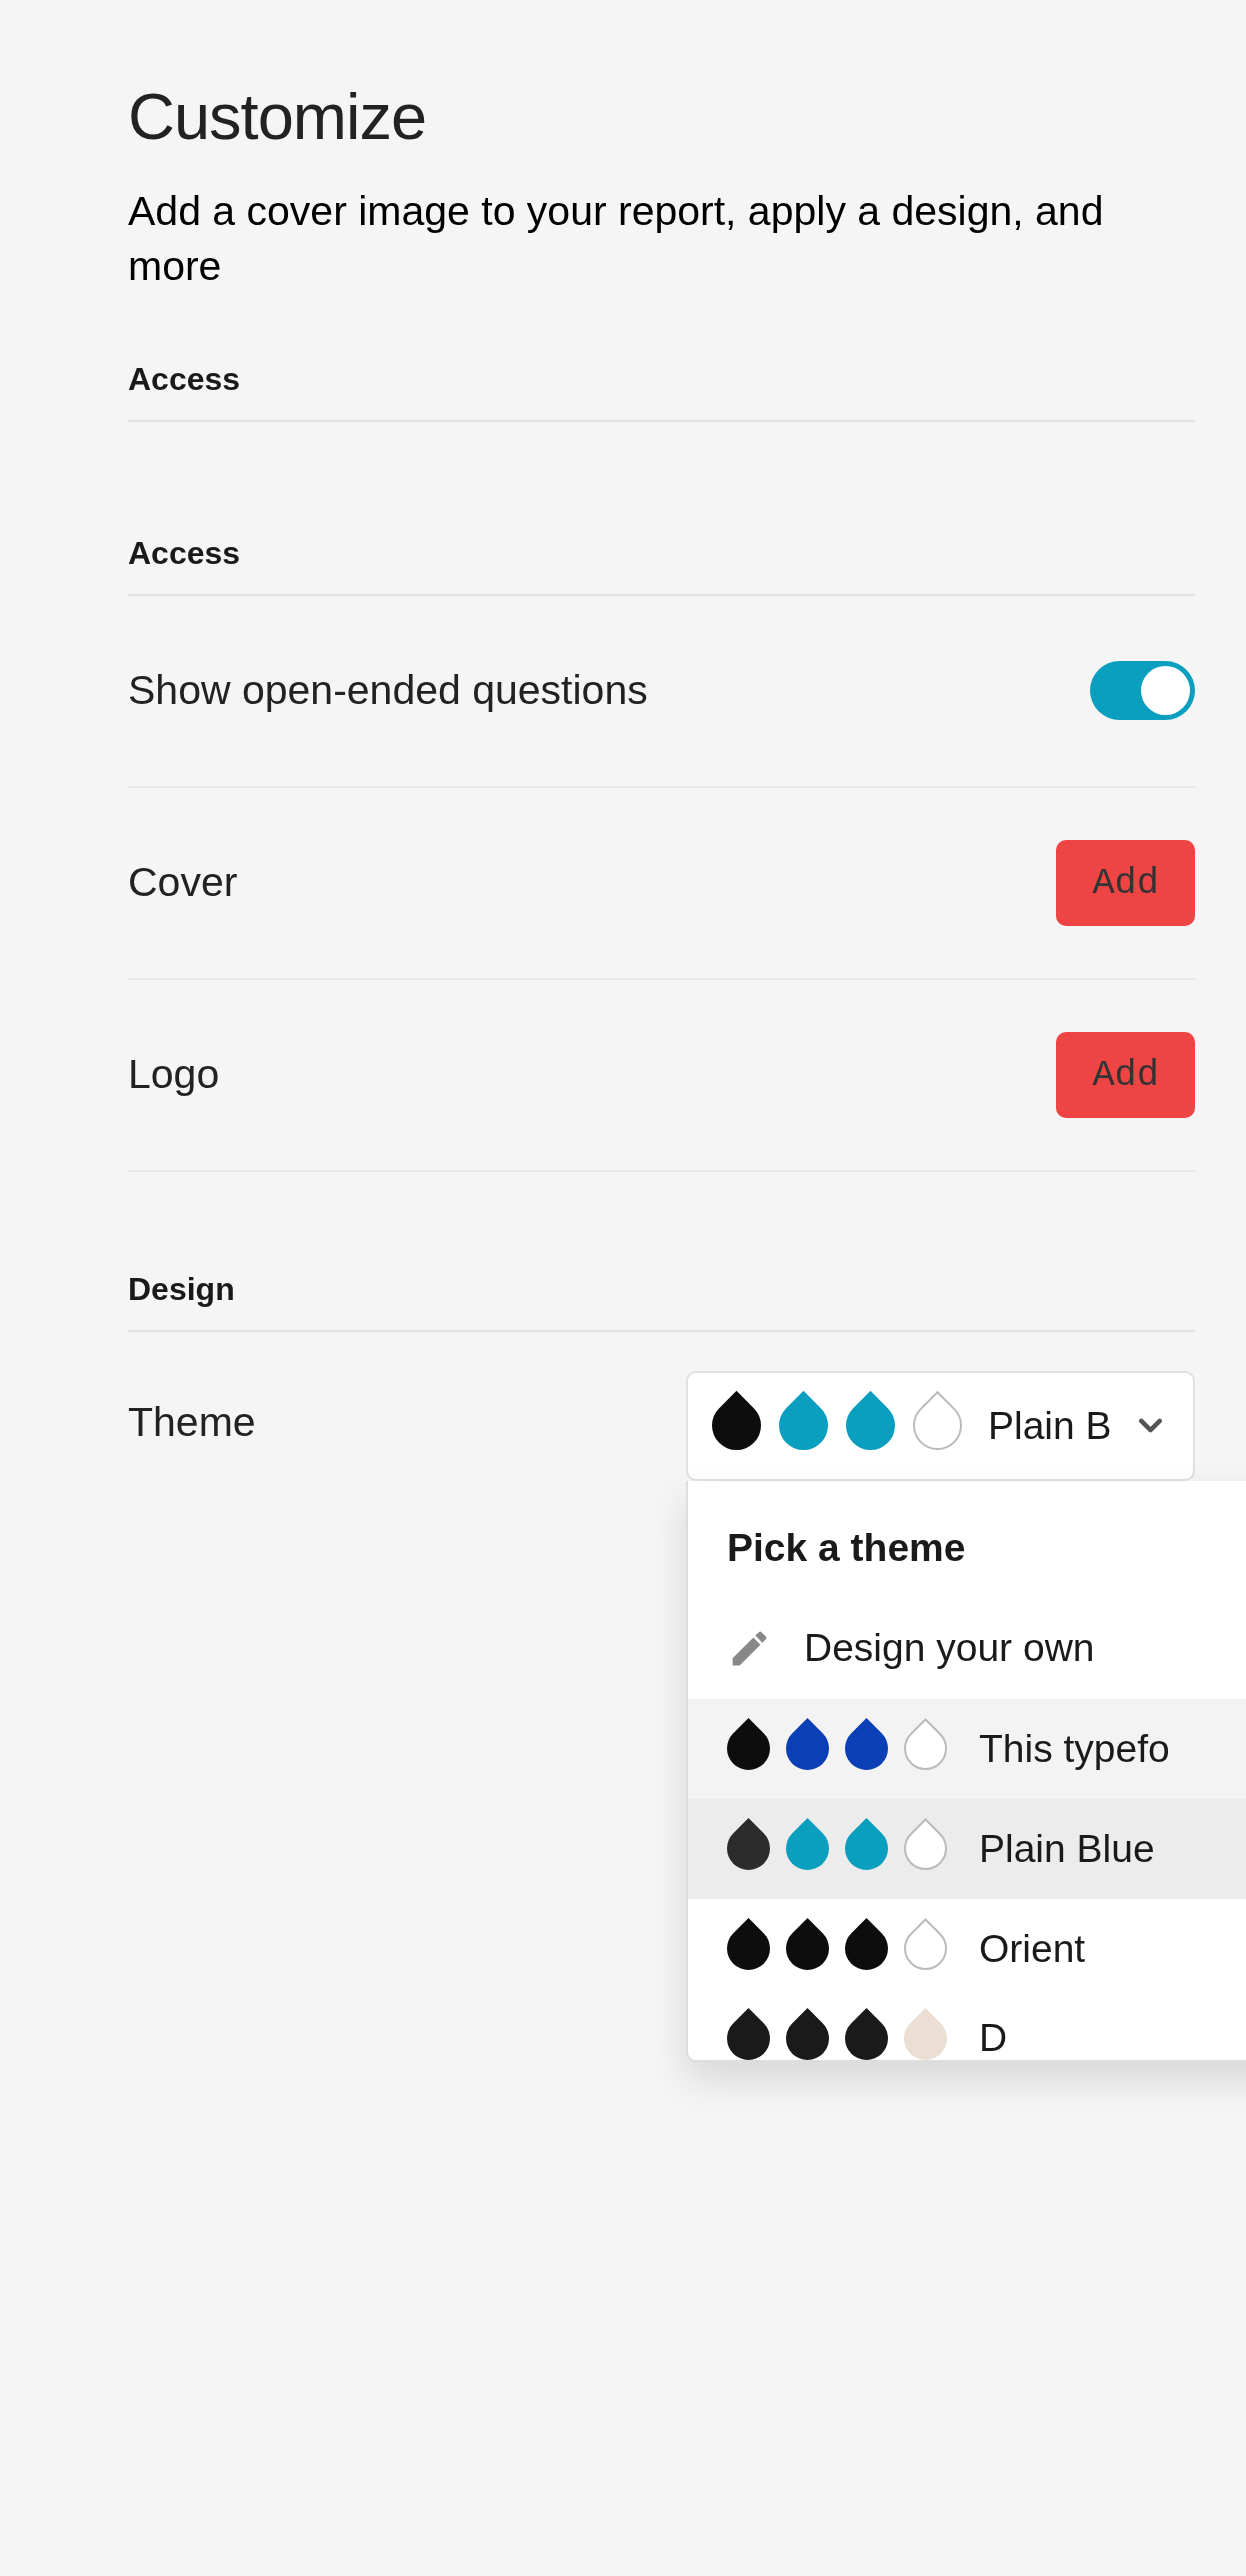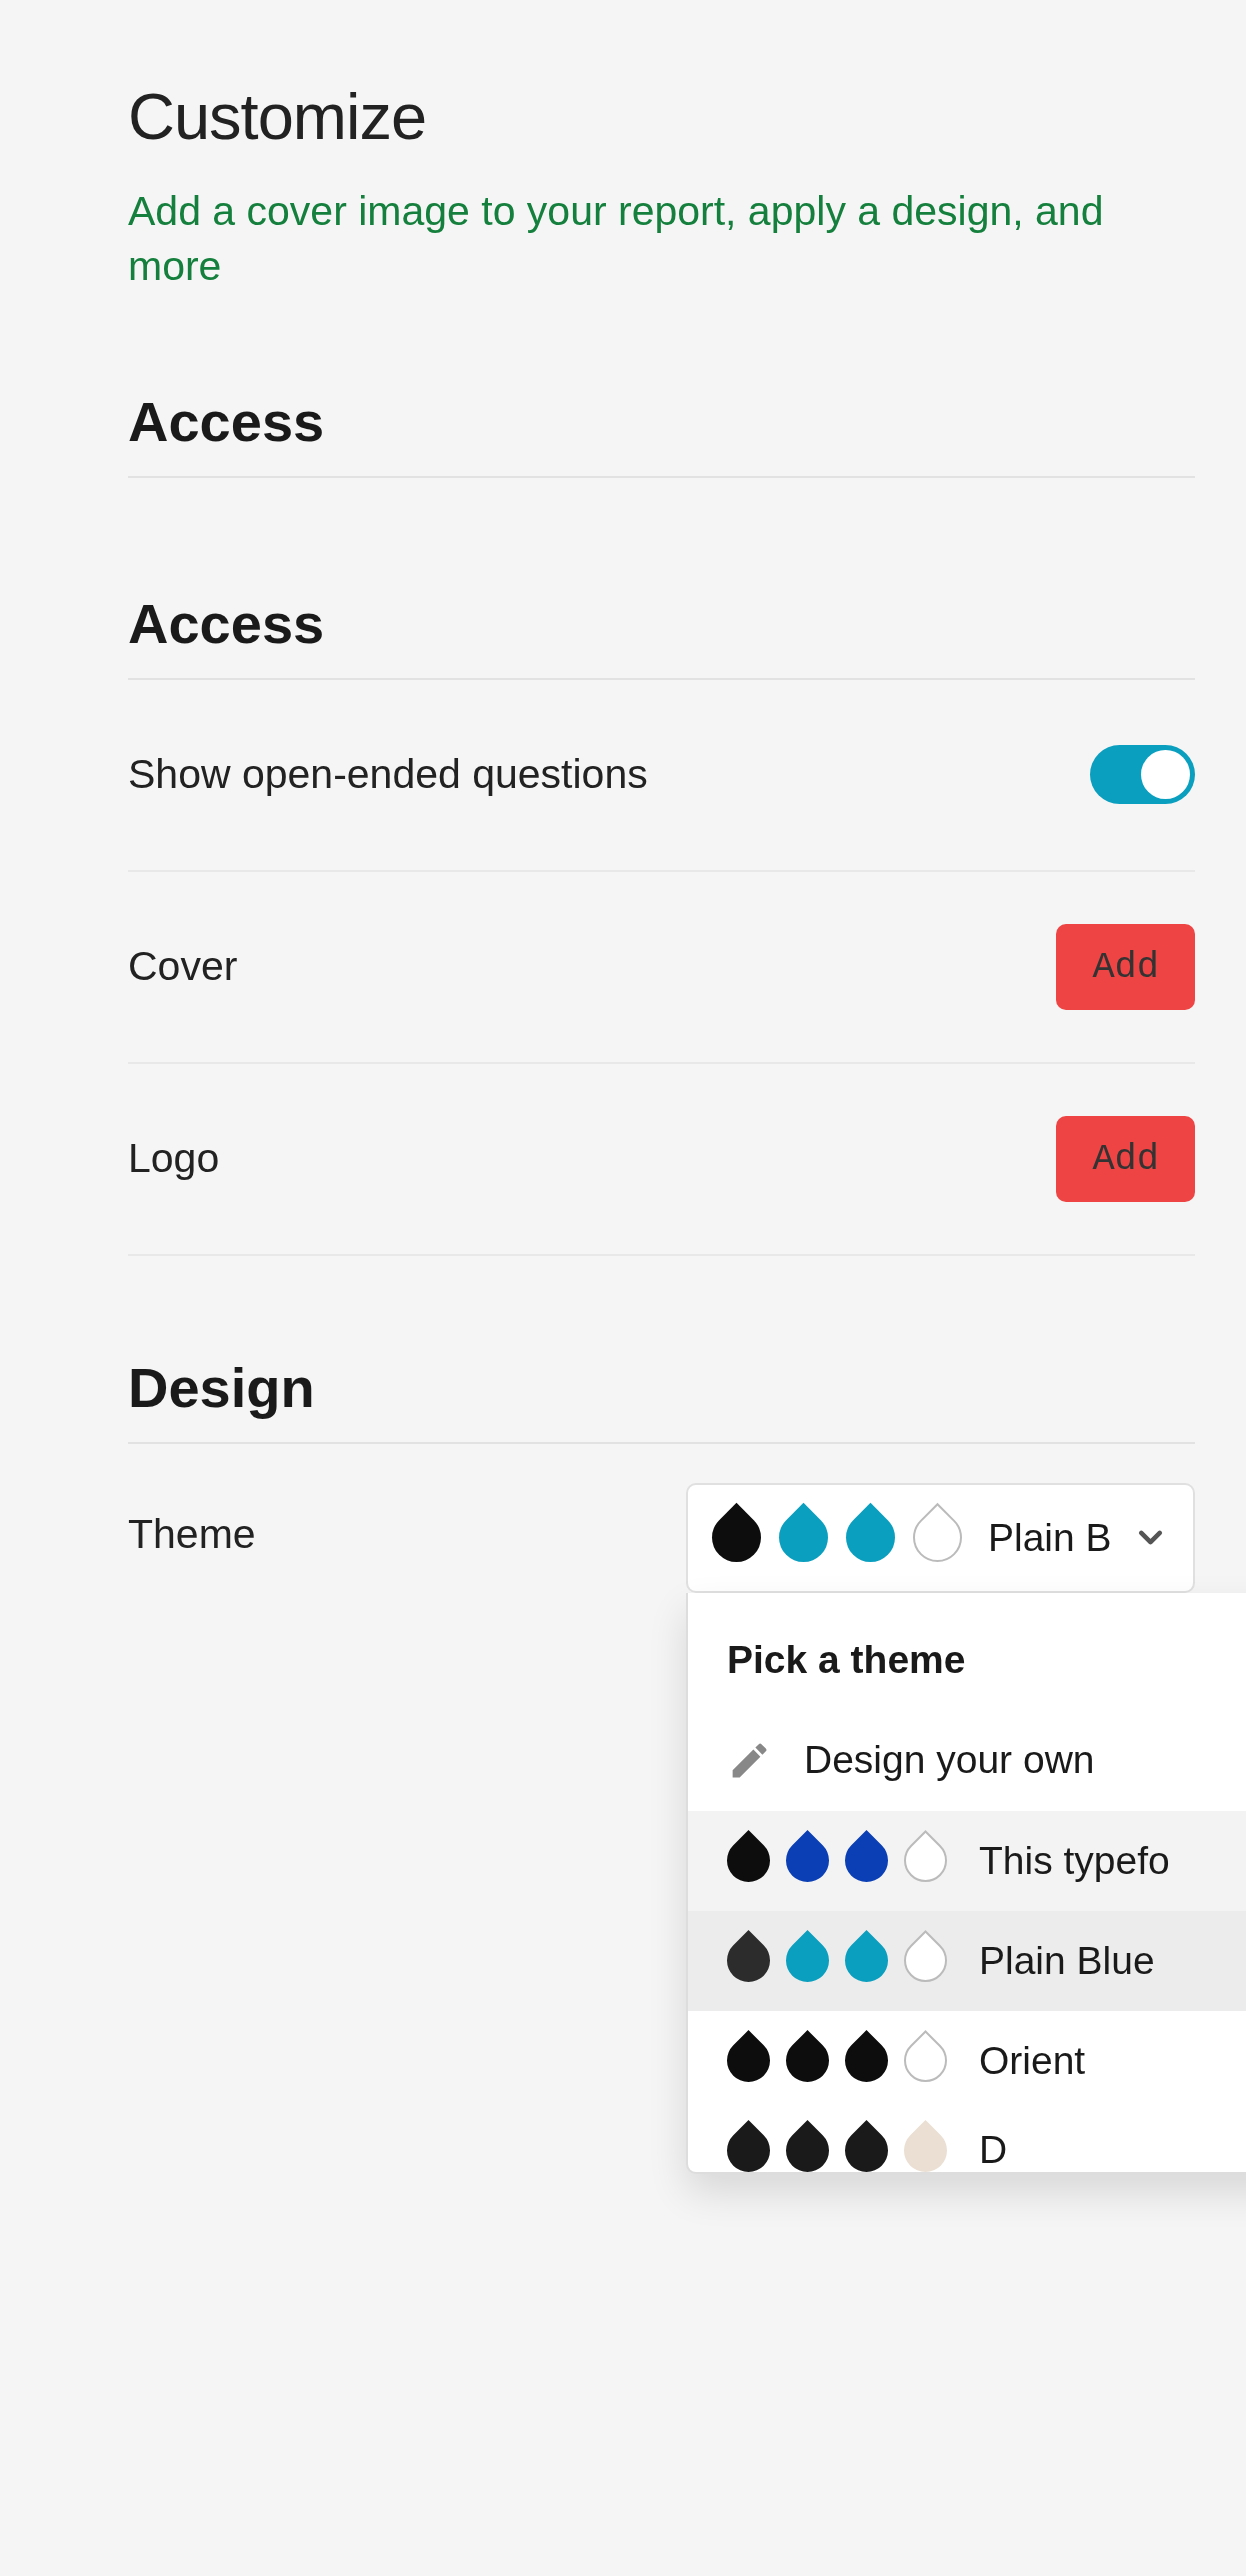--- a/index.html
+++ b/index.html
@@ -25,10 +25,10 @@
   .subtitle {
     font-size: 41px;
     line-height: 1.35;
-    color: #15803d;
+    color: #000000;
     font-weight: 400;
     max-width: 986px;
-    margin-bottom: 94px;
+    margin-bottom: 66px;
   }
   .section-heading {
     font-size: 56px;

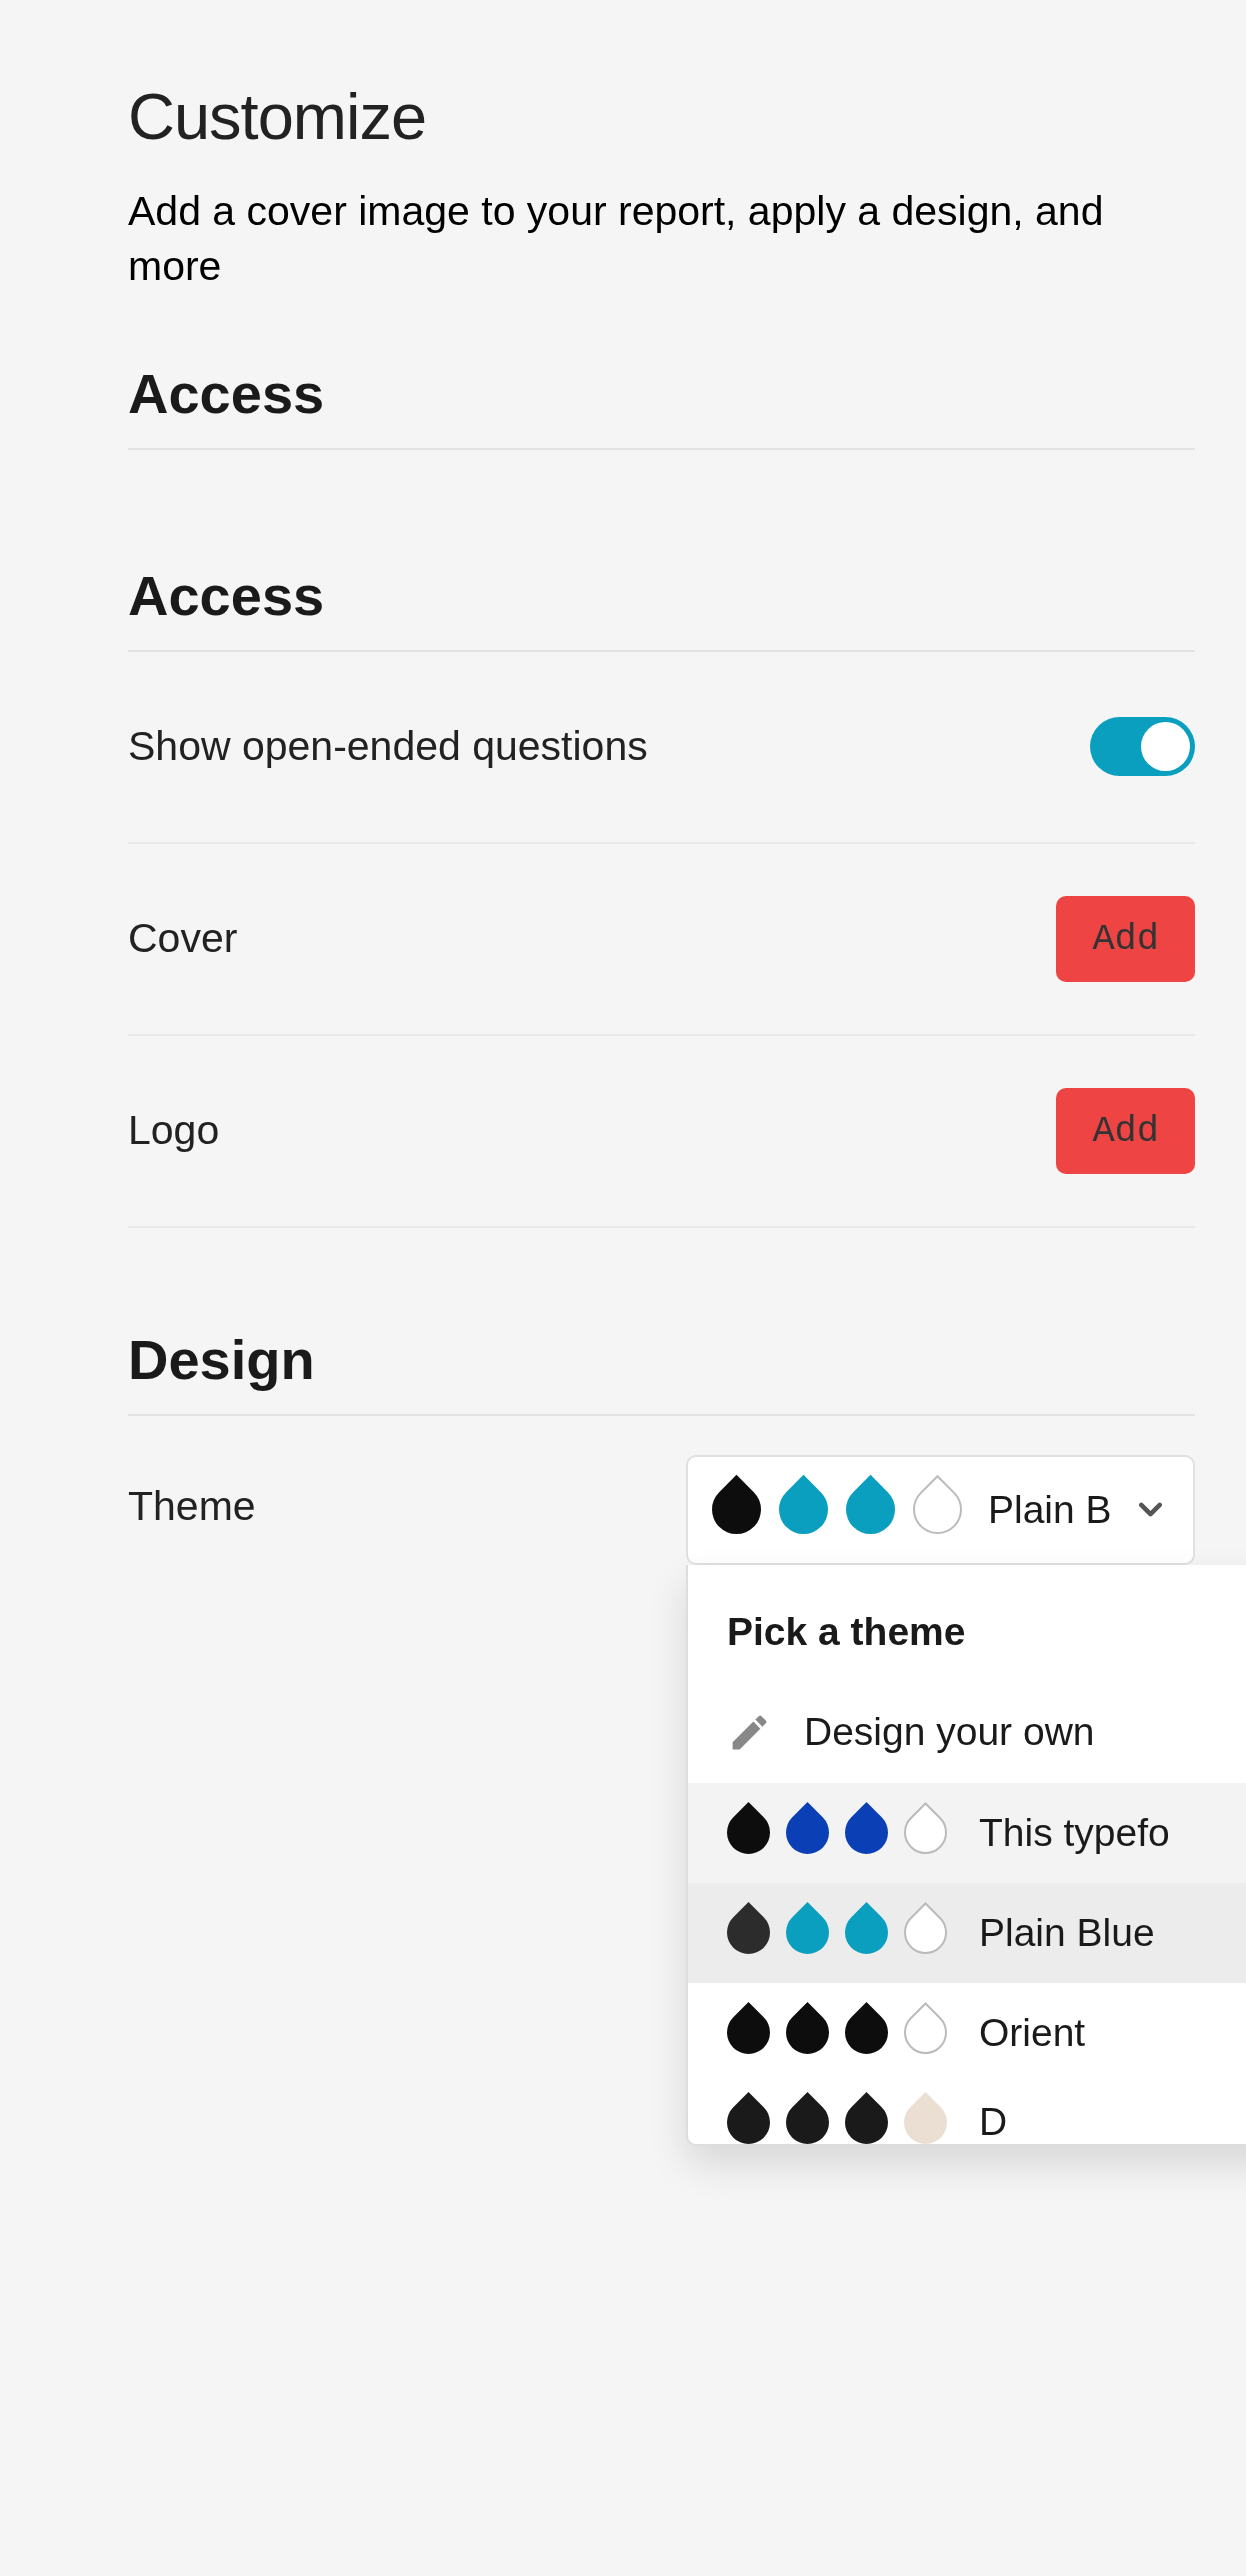--- a/index.html
+++ b/index.html
@@ -31,7 +31,7 @@
     margin-bottom: 66px;
   }
   .section-heading {
-    font-size: 56px;
+    font-size: 32px;
     font-weight: 700;
     color: #1a1a1a;
     padding-bottom: 22px;

